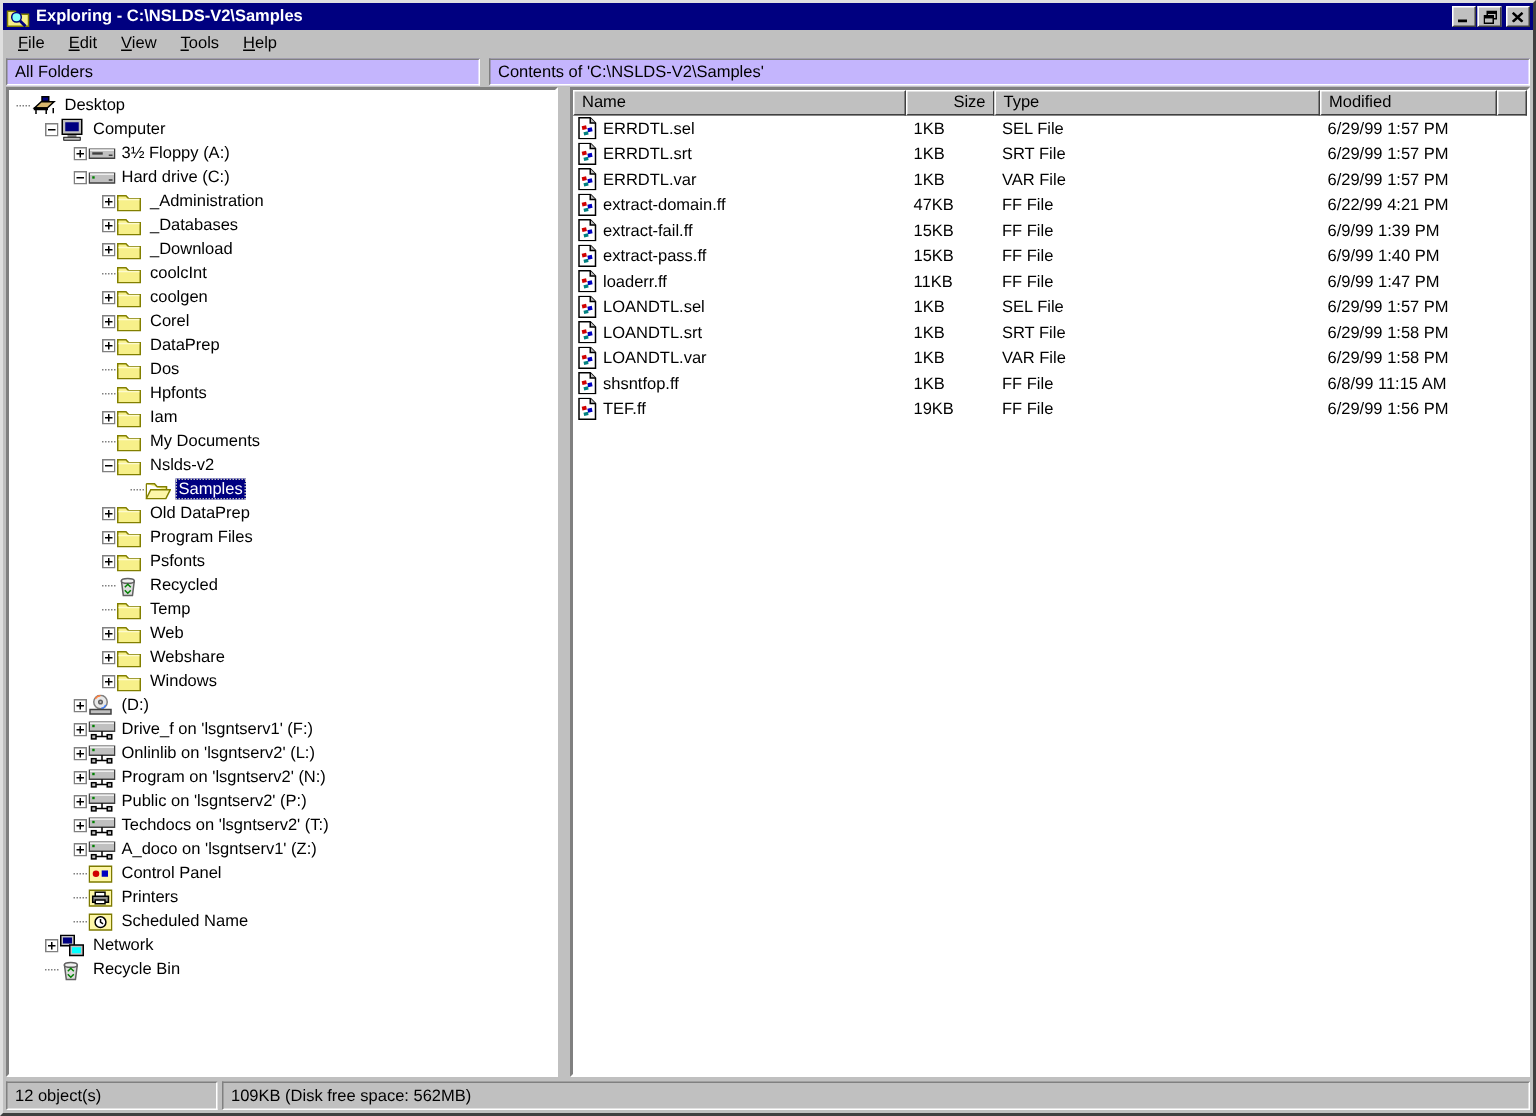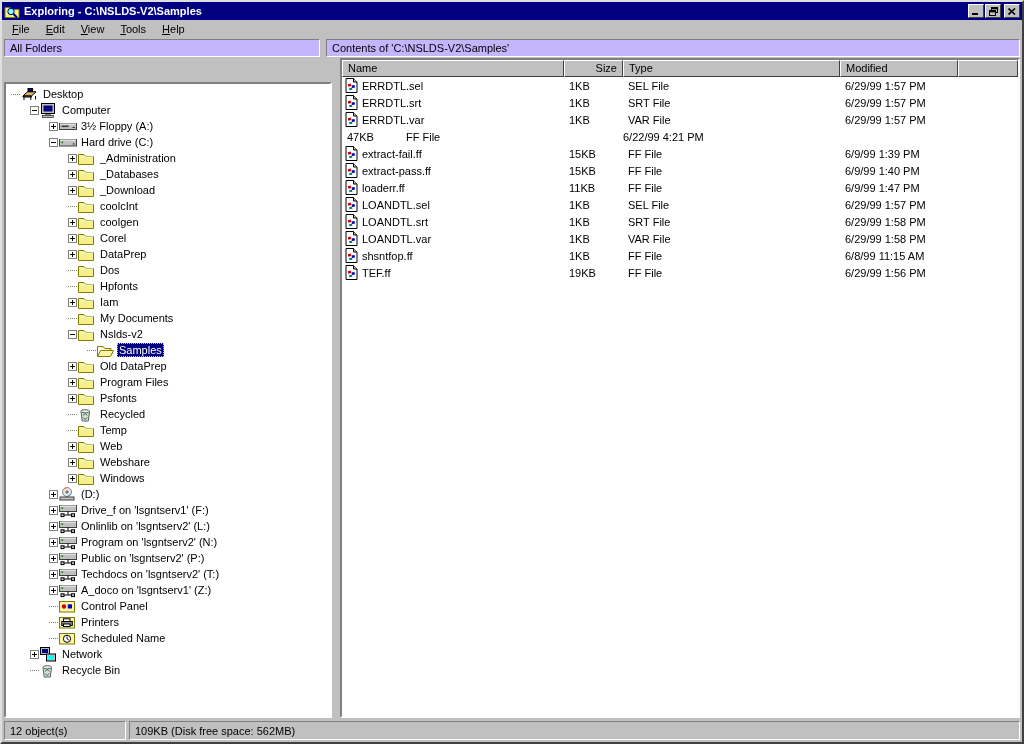--- a/index.html
+++ b/index.html
@@ -30,8 +30,8 @@
 
   
   .main { height:660px; display:flex; padding:0 2px; }
-  .tree-pane { width:328px; flex:none; background:#fff; overflow:hidden;
-               border:2px solid; border-color:#808080 #fff #fff #808080; padding-top:2px;margin-top:24px; }
+  .tree-pane { width:368px; flex:none; background:#fff; overflow:hidden;
+               border:2px solid; border-color:#808080 #fff #fff #808080; padding-top:2px; }
   .splitter { width:8px; flex:none; }
   .list-pane { flex:1; background:#fff; overflow:hidden;
                border:2px solid; border-color:#808080 #fff #fff #808080;

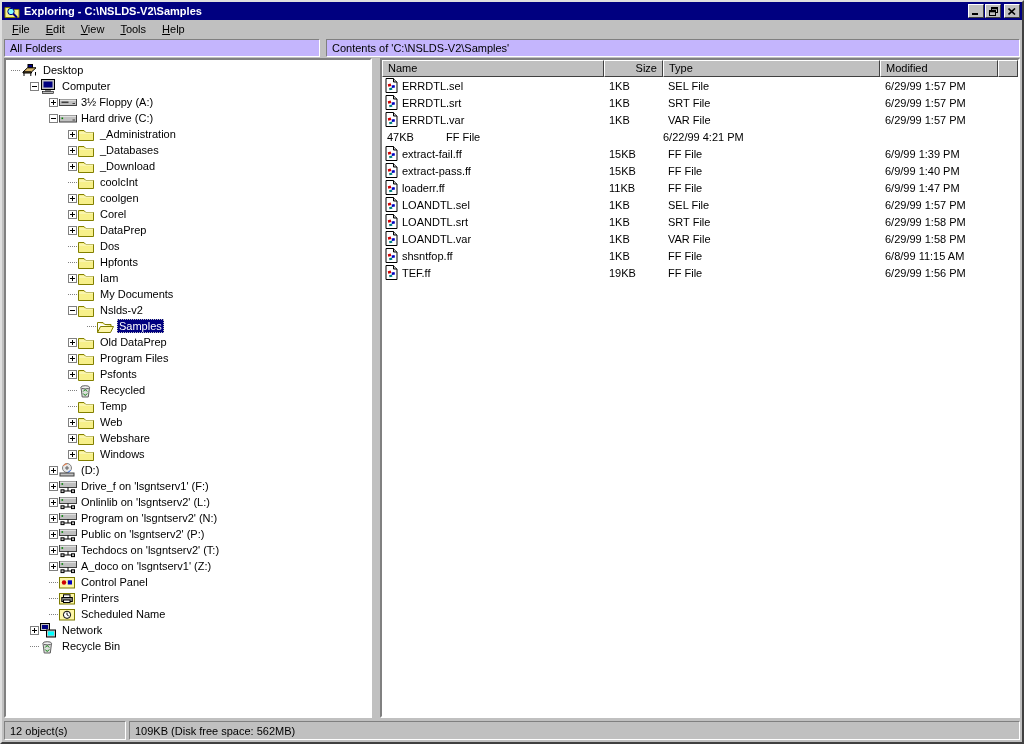--- a/index.html
+++ b/index.html
@@ -785,6 +785,18 @@
             <div class="lcell" style="width: 118px;">6/29/99 1:57 PM</div>
           </div>
           <div class="lrow">
+            <div class="lcell name" style="width: 222px;">
+              <span>
+                <svg width="13" height="15">
+                  <path d="M1 0.5 h7.5 L12 4 v10.5 H1z" fill="#fff" stroke="#000"></path>
+                  <path d="M8.5 0.5 V4 H12" fill="#c0c0c0" stroke="#000"></path>
+                  <rect x="3" y="5.8" width="3" height="2.6" fill="#d00000" transform="rotate(-12 4.5 7)"></rect>
+                  <rect x="6.8" y="7.2" width="3" height="2.6" fill="#0000c0" transform="rotate(-12 8.3 8.5)"></rect>
+                  <rect x="4.2" y="9.8" width="3" height="2.2" fill="#008080" transform="rotate(-12 5.7 10.9)"></rect>
+                </svg>
+              </span>
+              <span>extract-domain.ff</span>
+            </div>
             <div class="lcell right" style="width: 59px;">47KB</div>
             <div class="lcell" style="width: 217px;">FF File</div>
             <div class="lcell" style="width: 118px;">6/22/99 4:21 PM</div>

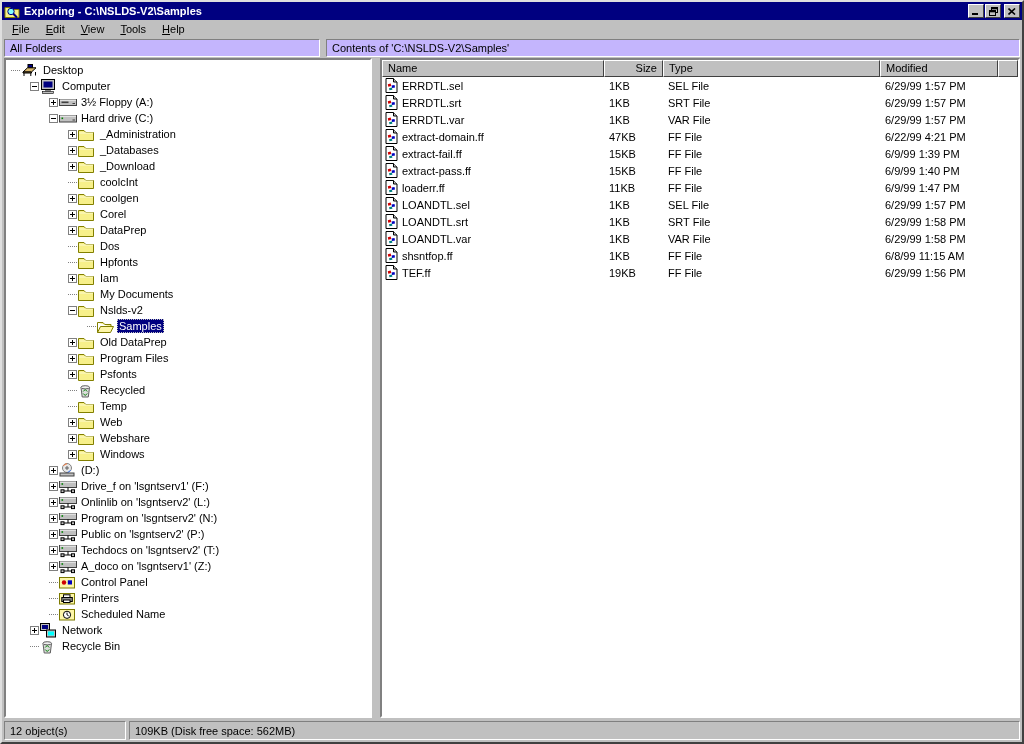--- a/index.html
+++ b/index.html
@@ -61,7 +61,7 @@
   .statusbar { height:24px; display:flex; gap:3px; padding:3px 2px 2px; }
   .scell { border:1px solid; border-color:#808080 #fff #fff #808080;
            display:flex; align-items:center; padding:0 5px; white-space:nowrap; }
-  .scell.first { width:122px; flex:none; }
+  .scell.first { width:141px; flex:none; }
   .scell.second { flex:1; }
 
   u { text-decoration:underline; }

